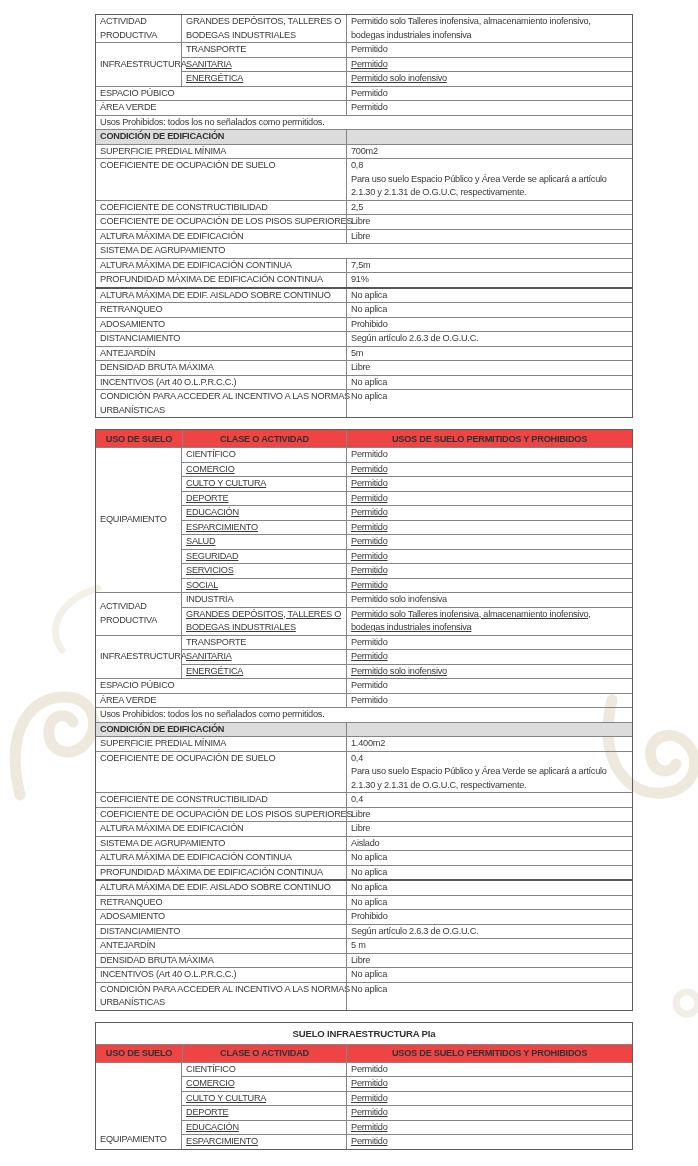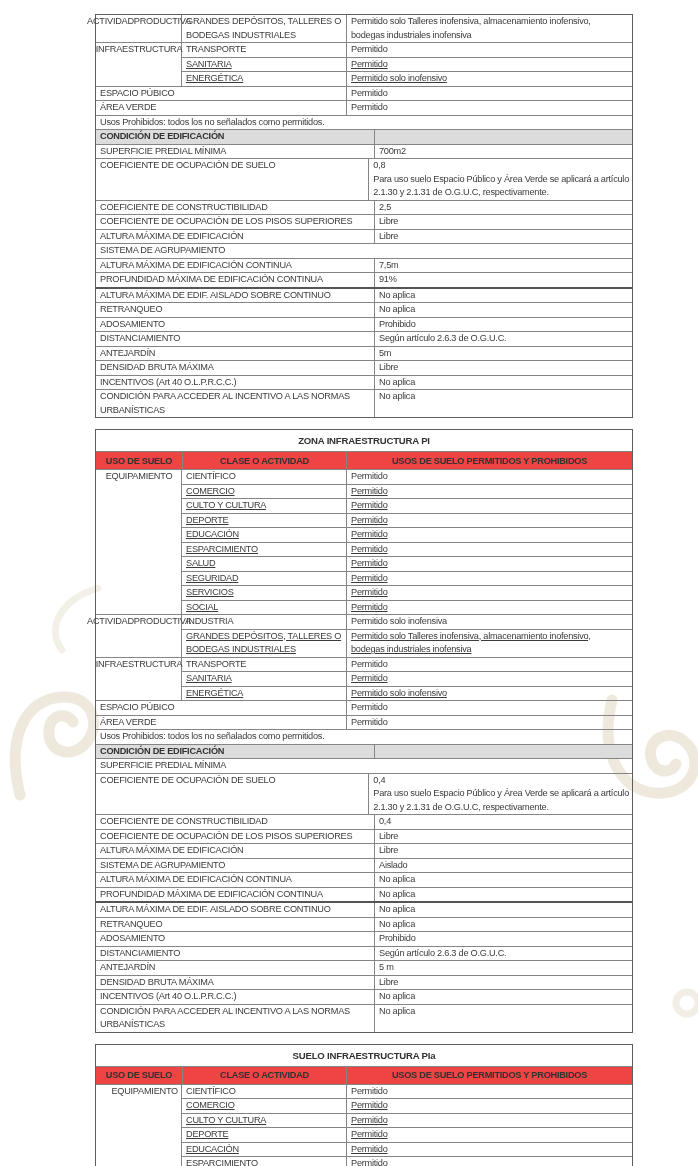--- a/index.html
+++ b/index.html
@@ -31,7 +31,7 @@
   .h3 { flex: 1; border-left: 1px solid #858585; }
 
   .ugroup { display: flex; }
-  .gcell { width: 86px; border-right: 1px solid #858585; display: flex; flex-direction: row; justify-content: center; padding: 0 3px 0 4px; }
+  .gcell { width: 86px; border-right: 1px solid #858585; display: flex; flex-direction: column; justify-content: center; padding: 0 3px 0 4px; }
   .gcell.bottom { justify-content: flex-end; padding-bottom: 2px; }
   .grows { flex: 1; display: flex; flex-direction: column; }
   .urow { display: flex; justify-content: center; }

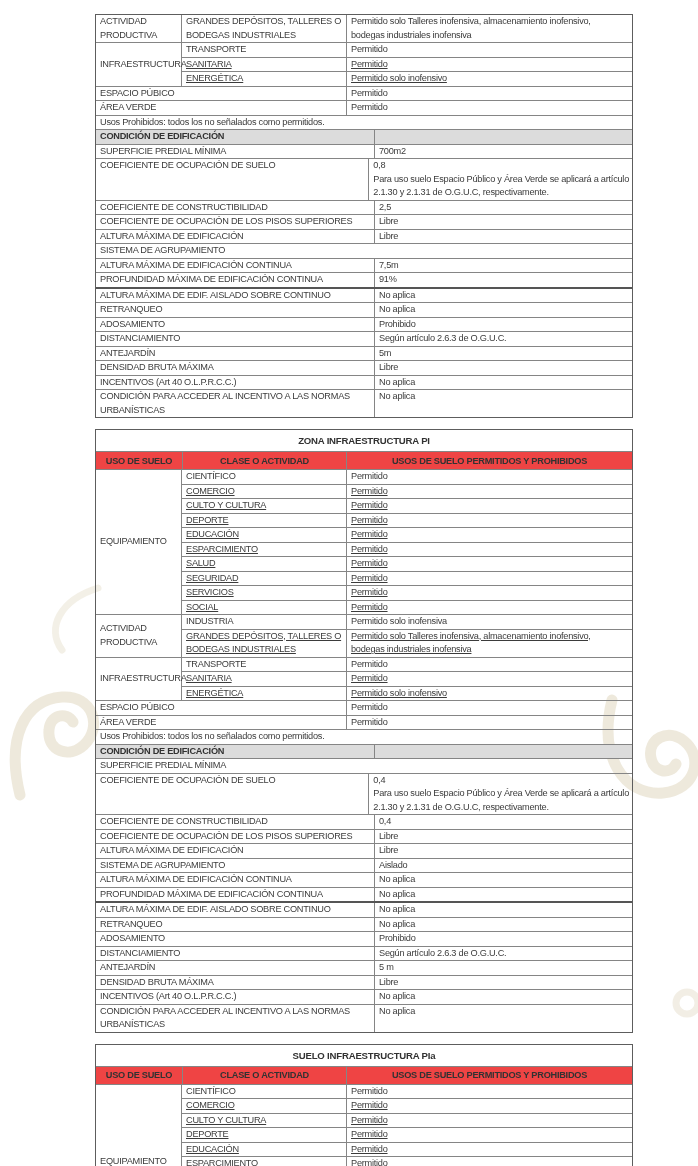--- a/index.html
+++ b/index.html
@@ -44,7 +44,7 @@
 
   .noterow { padding: 0 4px; }
 
-  .crow { display: flex; gap: 28px; }
+  .crow { display: flex; }
   .cl { width: 250px; padding: 0 3px 0 4px; }
   .cv { flex: 1; border-left: 1px solid #858585; padding: 0 3px 0 4px; }
   .condrow { background: #dcdcdc; }

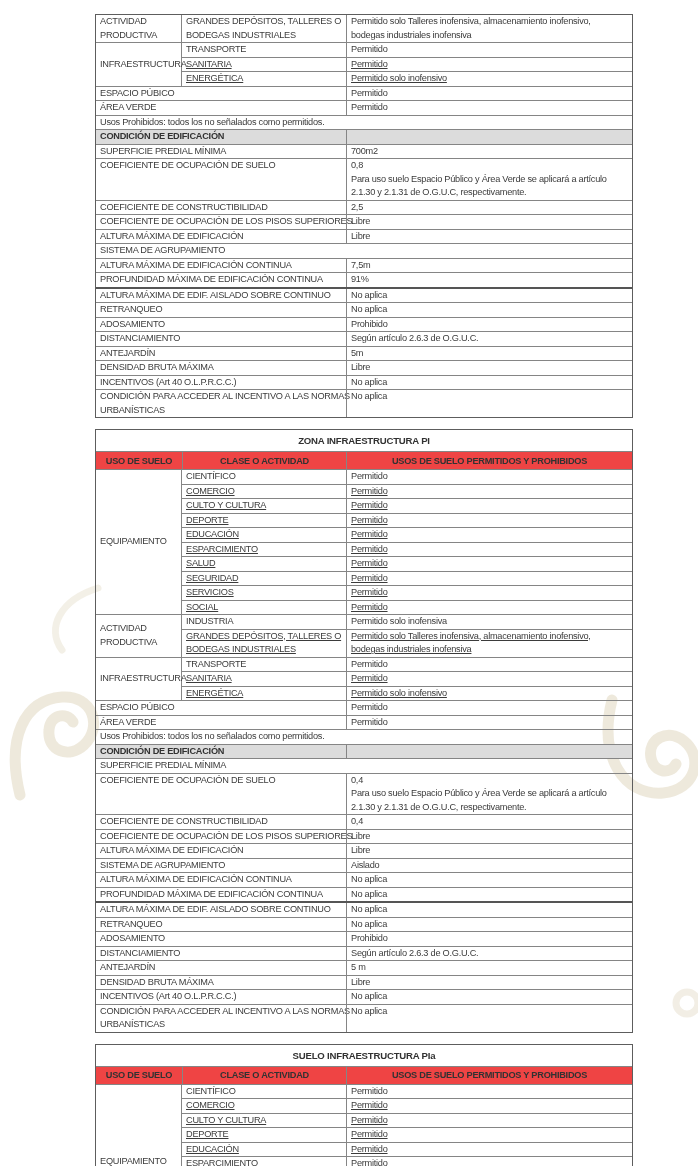--- a/index.html
+++ b/index.html
@@ -270,7 +270,6 @@
         </div>
       </div>
     <div class="ztable">
-        <div class="trow">ZONA INFRAESTRUCTURA PI</div>
         <div class="hrow">
           <div class="h1">USO DE SUELO</div>
           <div class="h2">CLASE O ACTIVIDAD</div>

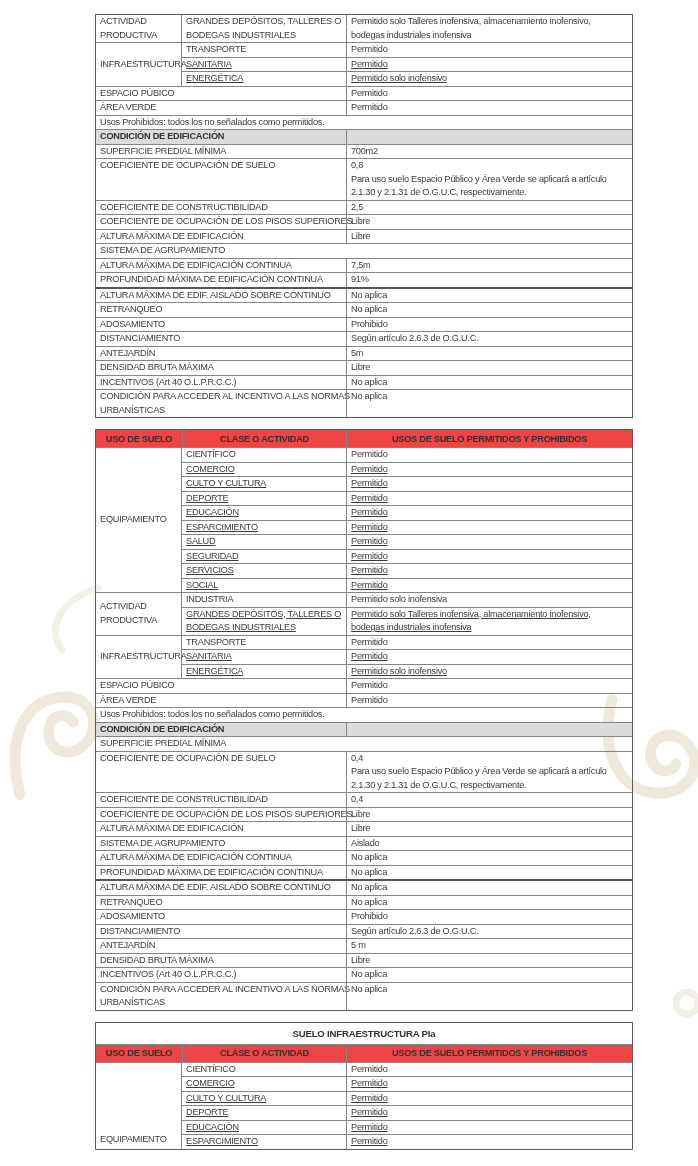--- a/index.html
+++ b/index.html
@@ -448,6 +448,9 @@
           <div class="cl">
             <div class="ln">SUPERFICIE PREDIAL MÍNIMA</div>
           </div>
+          <div class="cv">
+            <div class="ln">1.400m2</div>
+          </div>
         </div>
         <div class="crow">
           <div class="cl">

